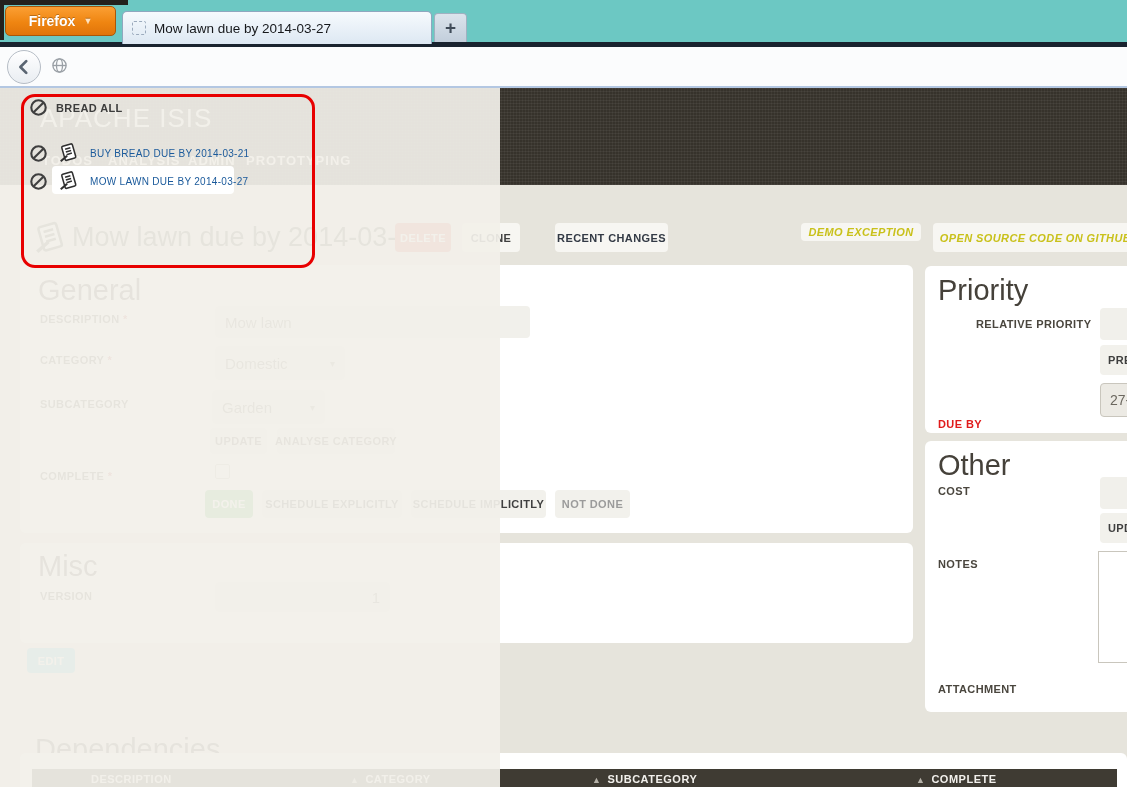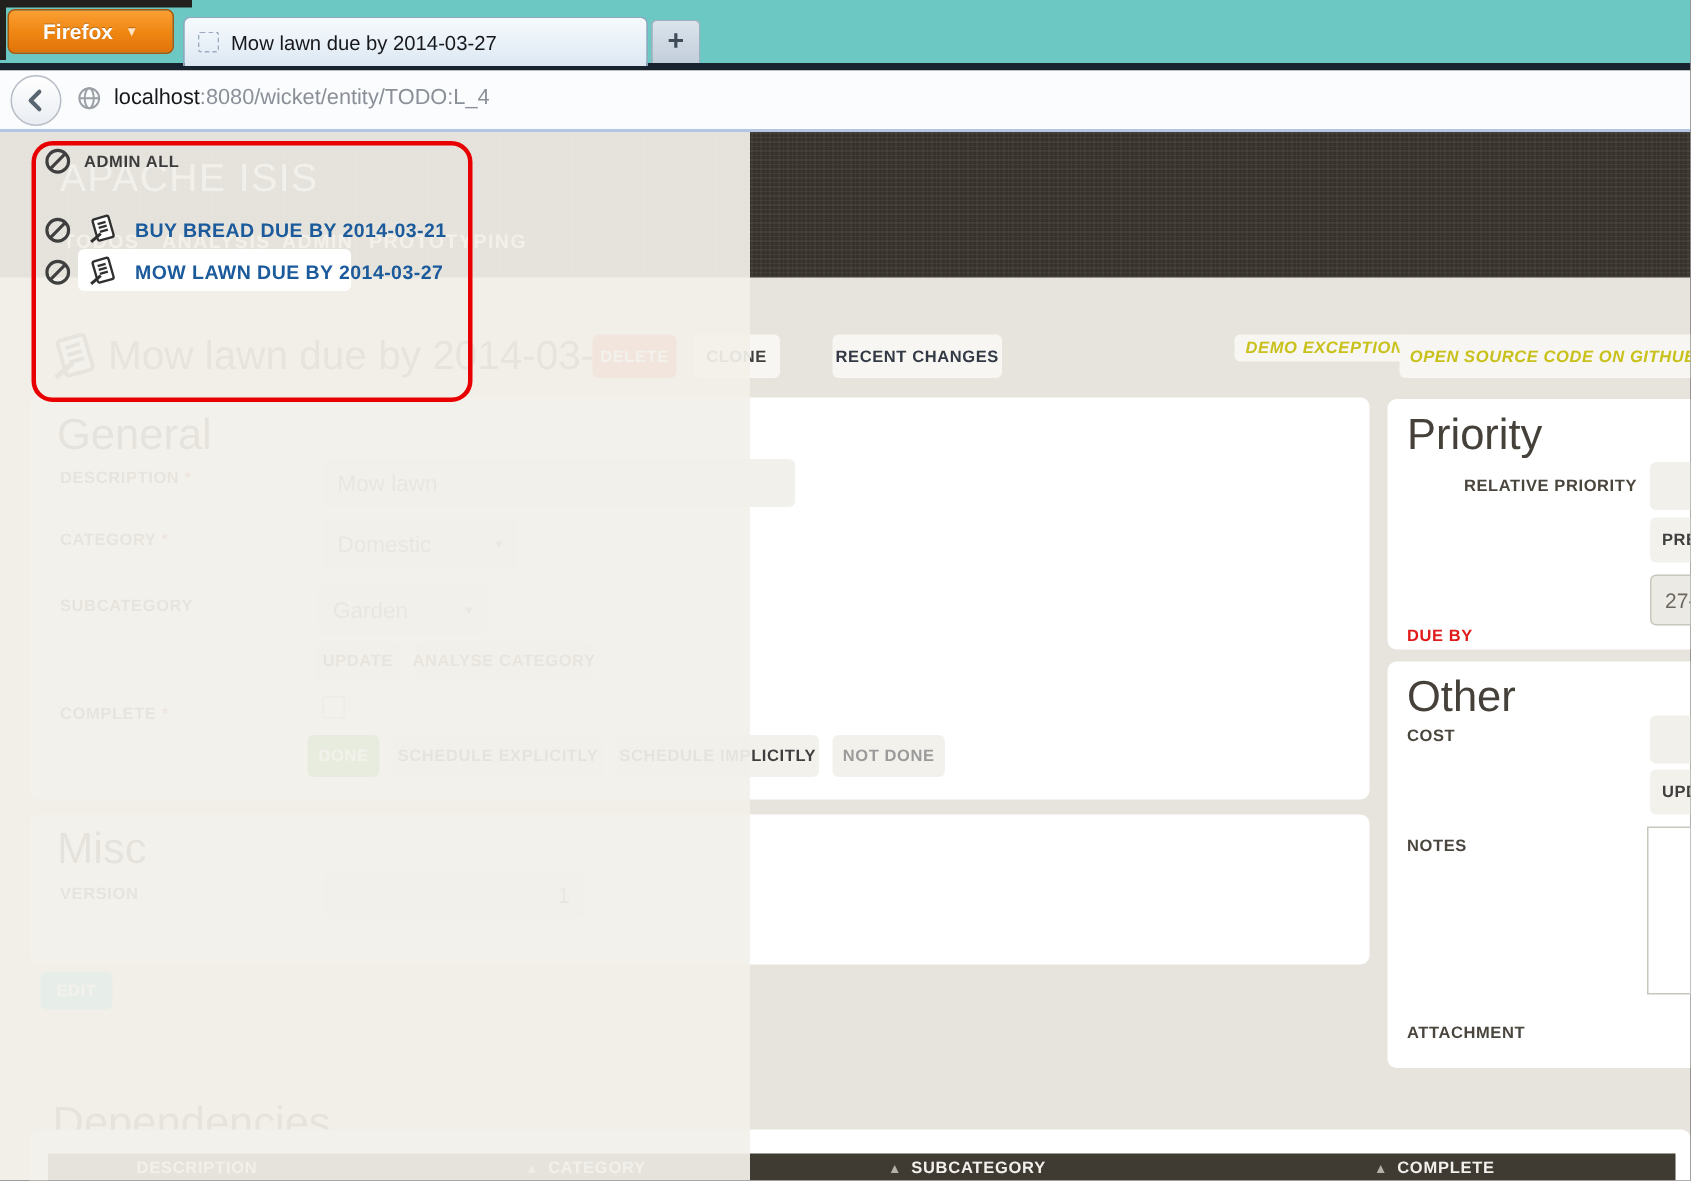--- a/index.html
+++ b/index.html
@@ -272,7 +272,6 @@
         </g>
       </svg>
   </div>
-  <div class="abs" id="url-text"><b>localhost</b><span>:8080/wicket/entity/TODO:L_4</span></div>
 
 </div>
 

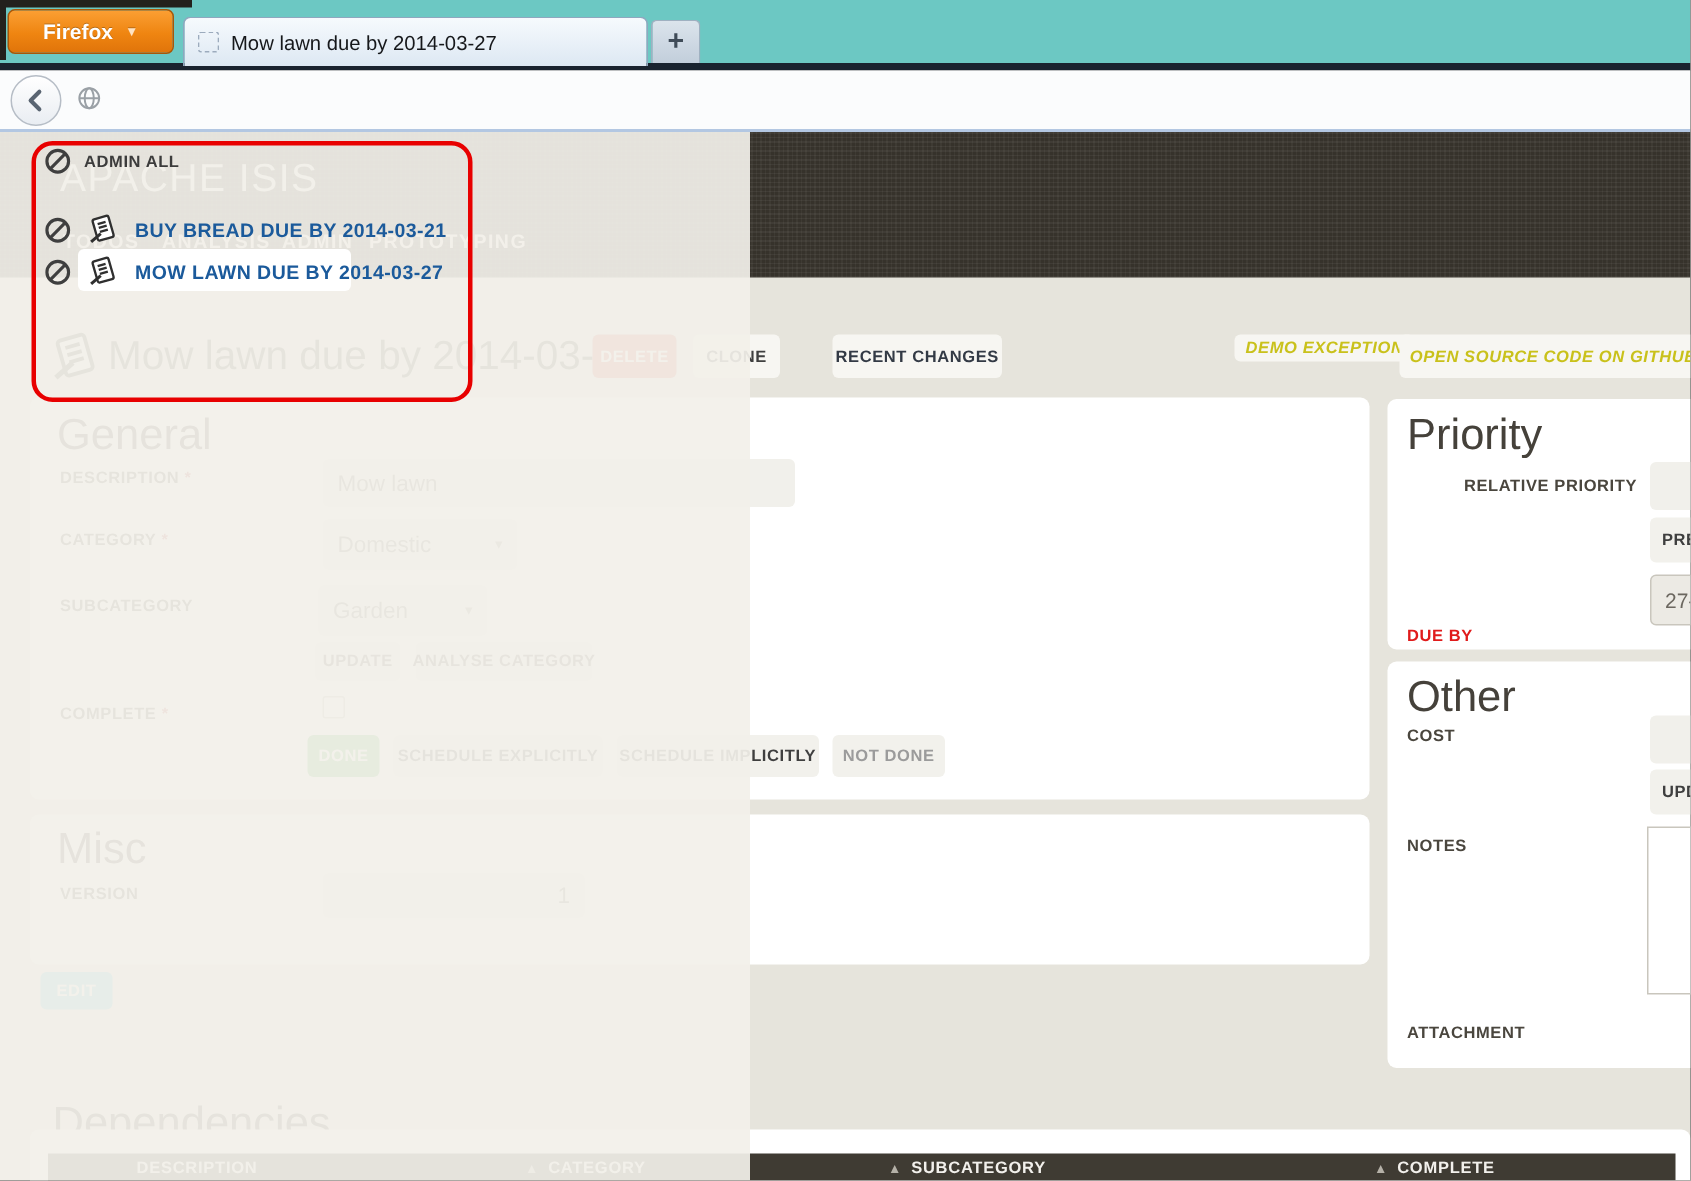--- a/index.html
+++ b/index.html
@@ -203,7 +203,7 @@
         <circle cx="10" cy="10" r="7.6" fill="none" stroke="#3f3f3f" stroke-width="2.2"></circle>
         <line x1="4.9" y1="15.1" x2="15.1" y2="4.9" stroke="#3f3f3f" stroke-width="2.2"></line>
       </svg>
-    <span class="bm-clear-lbl">ADMIN ALL</span>
+    <span class="bm-clear-lbl">BREAD ALL</span>
   </div>
 
   <div class="abs bm-row" style="left:29px; top:142px; gap:10px;">

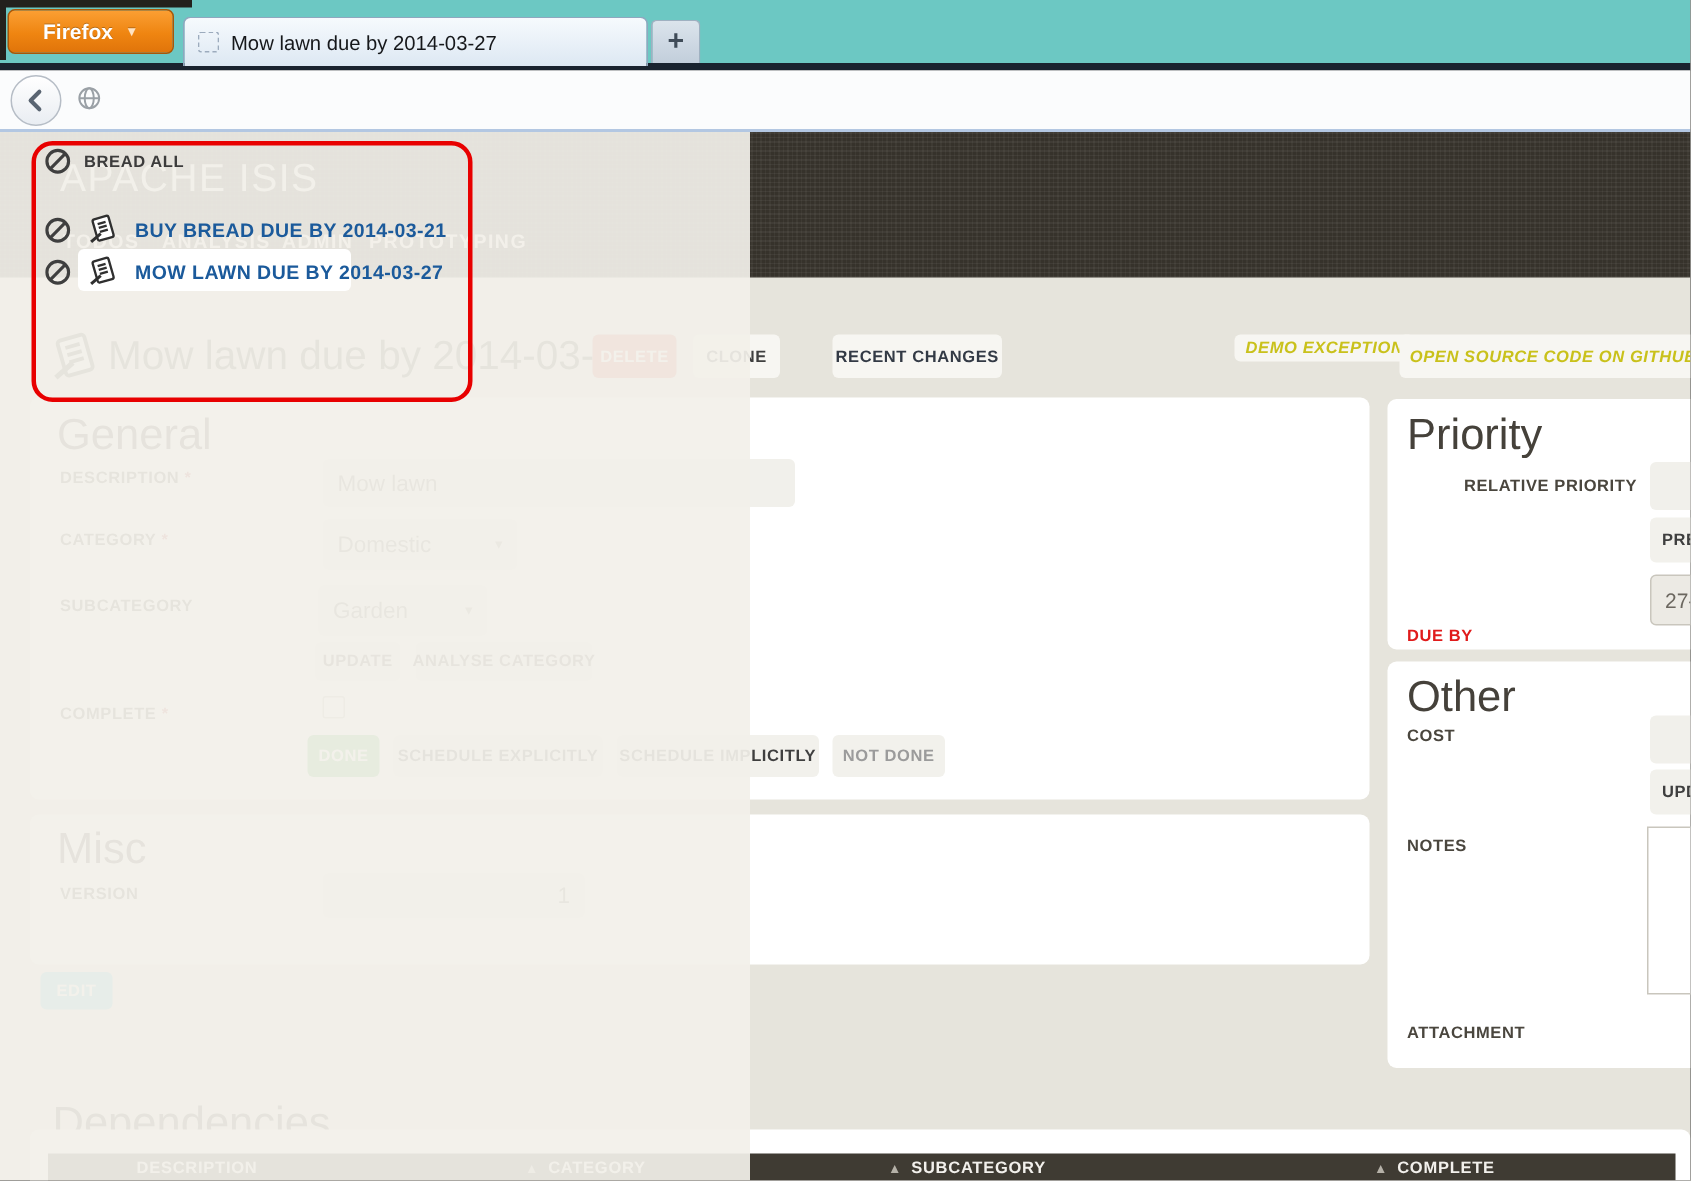--- a/index.html
+++ b/index.html
@@ -94,7 +94,7 @@
     border:3px solid #e80000; border-radius:14px;
   }
   .bm-row { z-index:7; display:flex; align-items:center; cursor:pointer; }
-  .bm-link { font-size:13px; font-weight:bold; color:#1b5a9b; letter-spacing:.3px; white-space:nowrap; }
+  .bm-link { font-size:10px; font-weight:normal; color:#1b5a9b; letter-spacing:.3px; white-space:nowrap; }
   .bm-clear-lbl { font-size:11px; font-weight:bold; color:#3c3c3c; letter-spacing:.4px; }
   #bm-highlight { left:52px; top:166px; width:182px; height:28px; background:#fff; border-radius:4px; z-index:6; }
 </style>

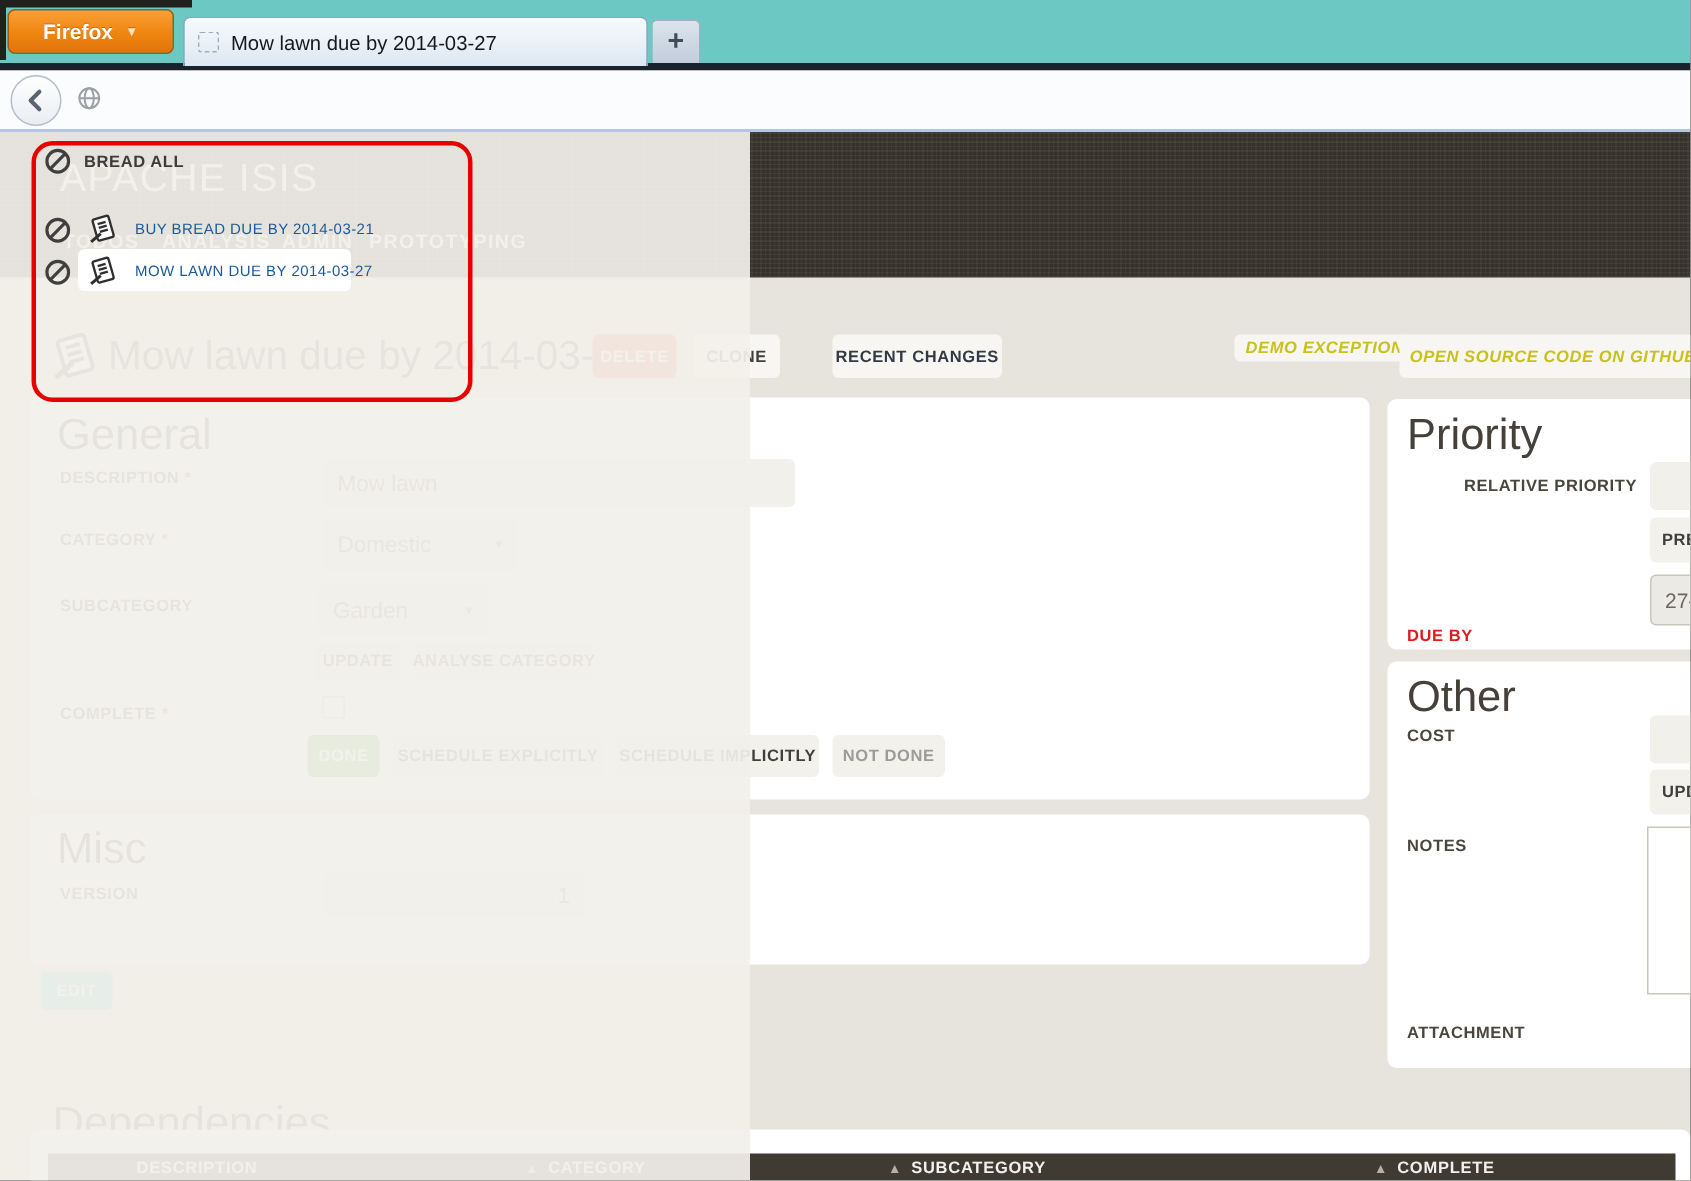--- a/index.html
+++ b/index.html
@@ -125,7 +125,7 @@
   <button class="abs page btn danger" style="left:395px; top:223px; width:56px;  height:29px;">DELETE</button>
   <button class="abs page btn on-beige" style="left:462px; top:223px; width:58px;  height:29px;">CLONE</button>
   <button class="abs page btn on-beige" style="left:530px; top:223px; width:113px; height:29px; color:#333a45;margin-left:25px;">RECENT CHANGES</button>
-  <button class="abs page btn on-beige proto" style="left:823px; top:223px; width:120px; height:18px;">DEMO EXCEPTION</button>
+  <button class="abs page btn on-beige proto" style="left:801px; top:223px; width:120px; height:18px;">DEMO EXCEPTION</button>
   <button class="abs page btn on-beige proto" style="left:933px; top:223px; width:205px; height:29px;">OPEN SOURCE CODE ON GITHUB</button>
 
   <div class="abs page panel" style="left:20px; top:265px; width:893px; height:268px;"></div>

